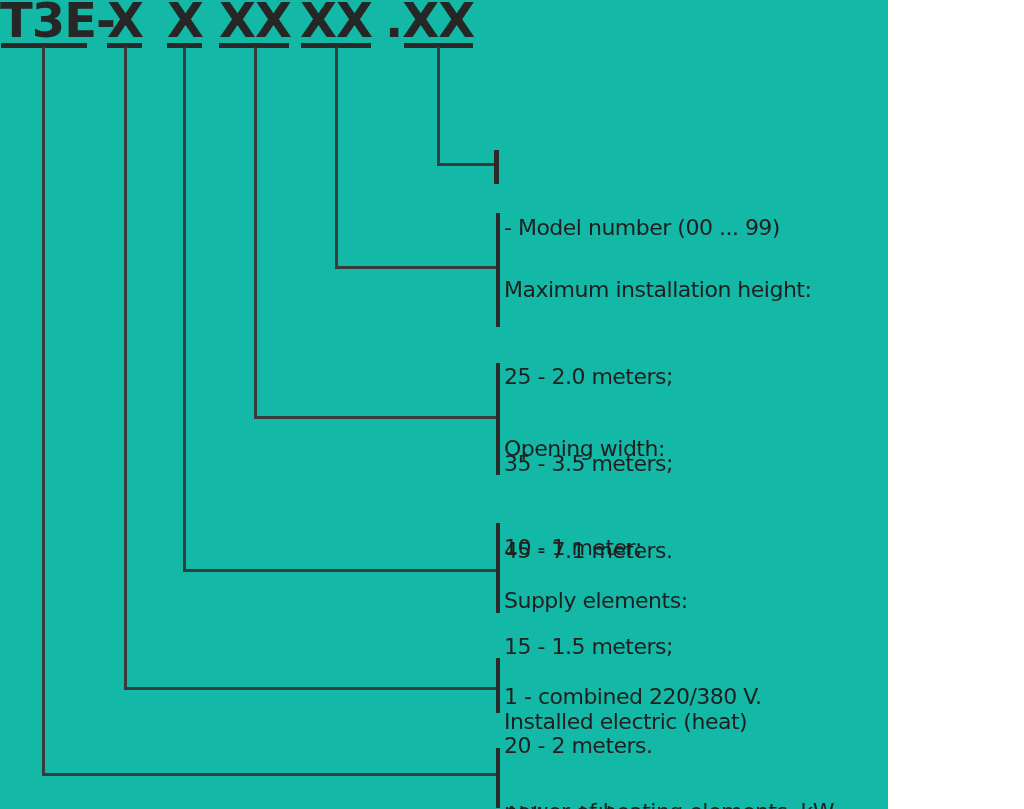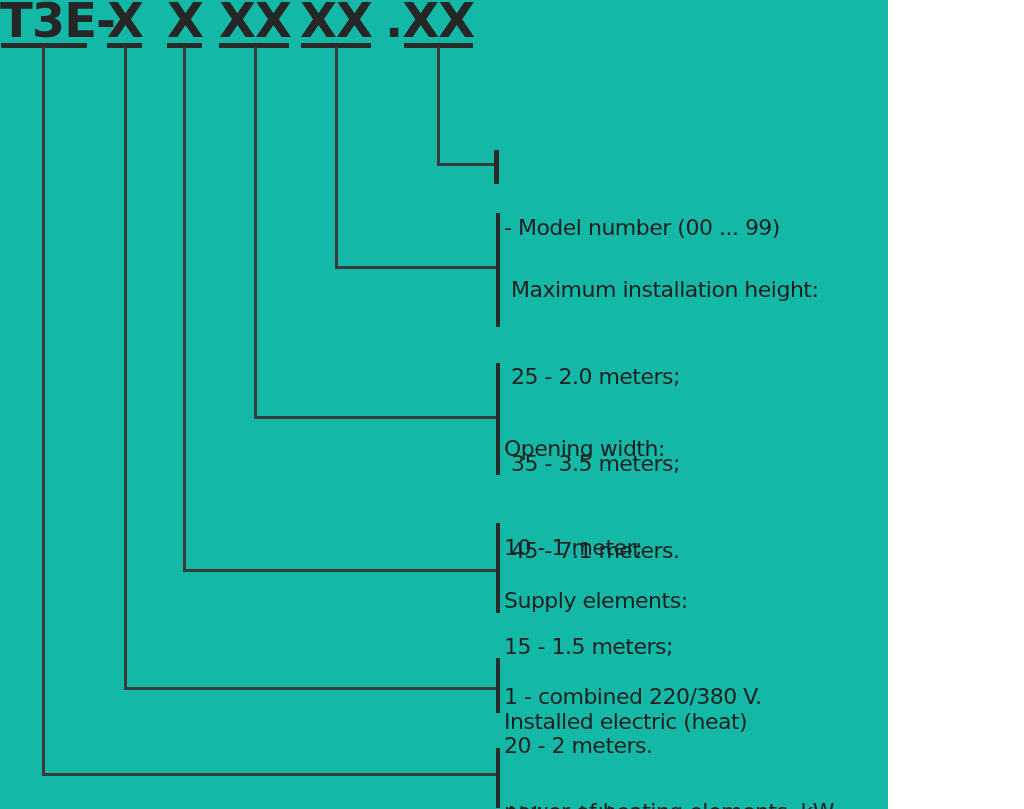--- a/index.html
+++ b/index.html
@@ -59,7 +59,7 @@
     white-space: pre;
   }
   .lh31 { line-height: 31px; }
-  .lh29 { line-height: 29px; margin-left: 7px; }
+  .lh29 { line-height: 29px; }
   .lh33 { line-height: 33px; }
   .lh32 { line-height: 32px; }
   .lh30 { line-height: 30px; }

